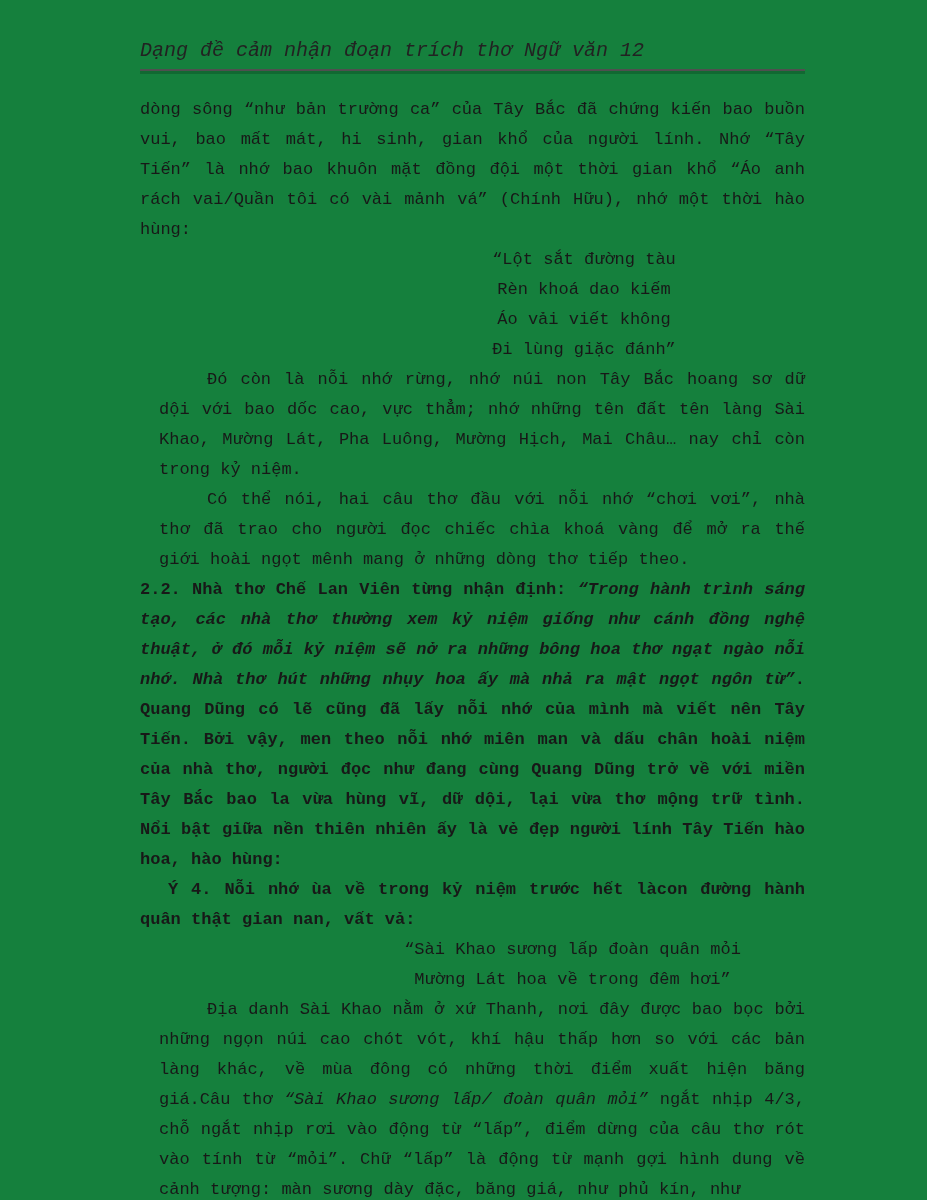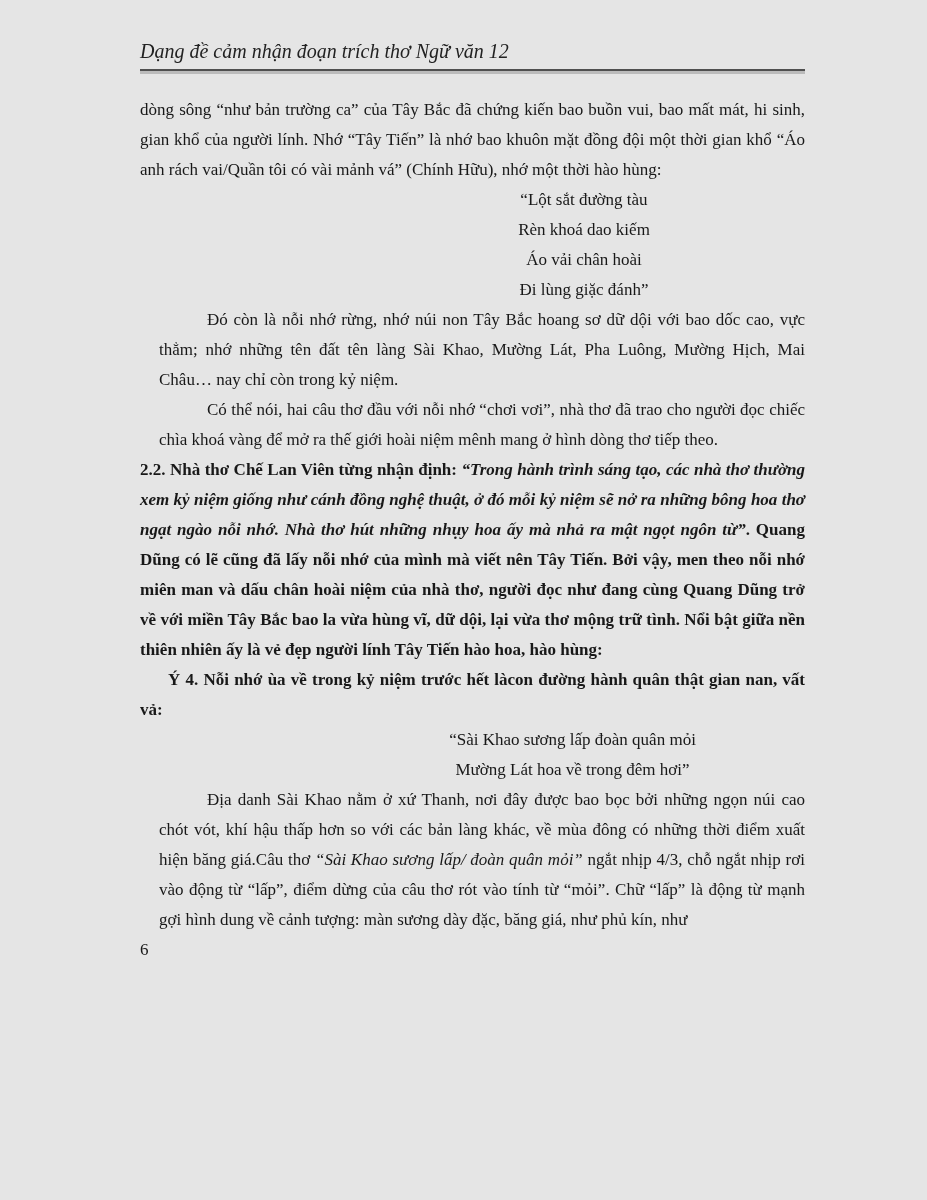--- a/index.html
+++ b/index.html
@@ -12,10 +12,10 @@
     width: 927px;
     height: 1200px;
     box-sizing: border-box;
-    background: #e5e5e5;
+    background: #15803d;
     padding: 38px 122px 0 140px;
     overflow: hidden;
-    font-family: Liberation Serif, serif;
+    font-family: Liberation Mono, monospace;
     color: #181818;
   }
   .running-header {

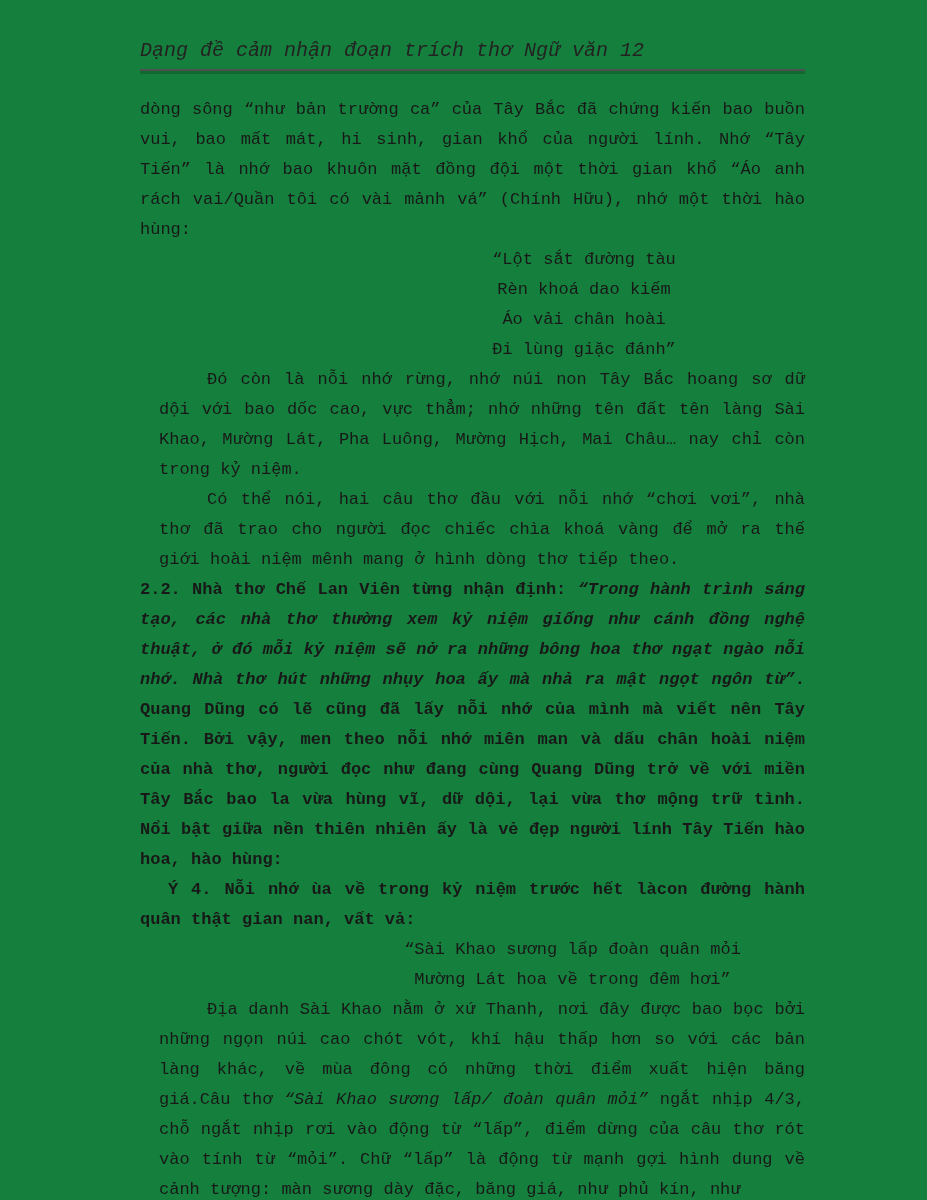--- a/index.html
+++ b/index.html
@@ -69,7 +69,7 @@
     <div class="poem poem-1">
       <div class="poem-line">“Lột sắt đường tàu</div>
       <div class="poem-line">Rèn khoá dao kiếm</div>
-      <div class="poem-line">Áo vải chân hoài</div>
+      <div class="poem-line">Áo vải viết không</div>
       <div class="poem-line">Đi lùng giặc đánh”</div>
     </div>
 

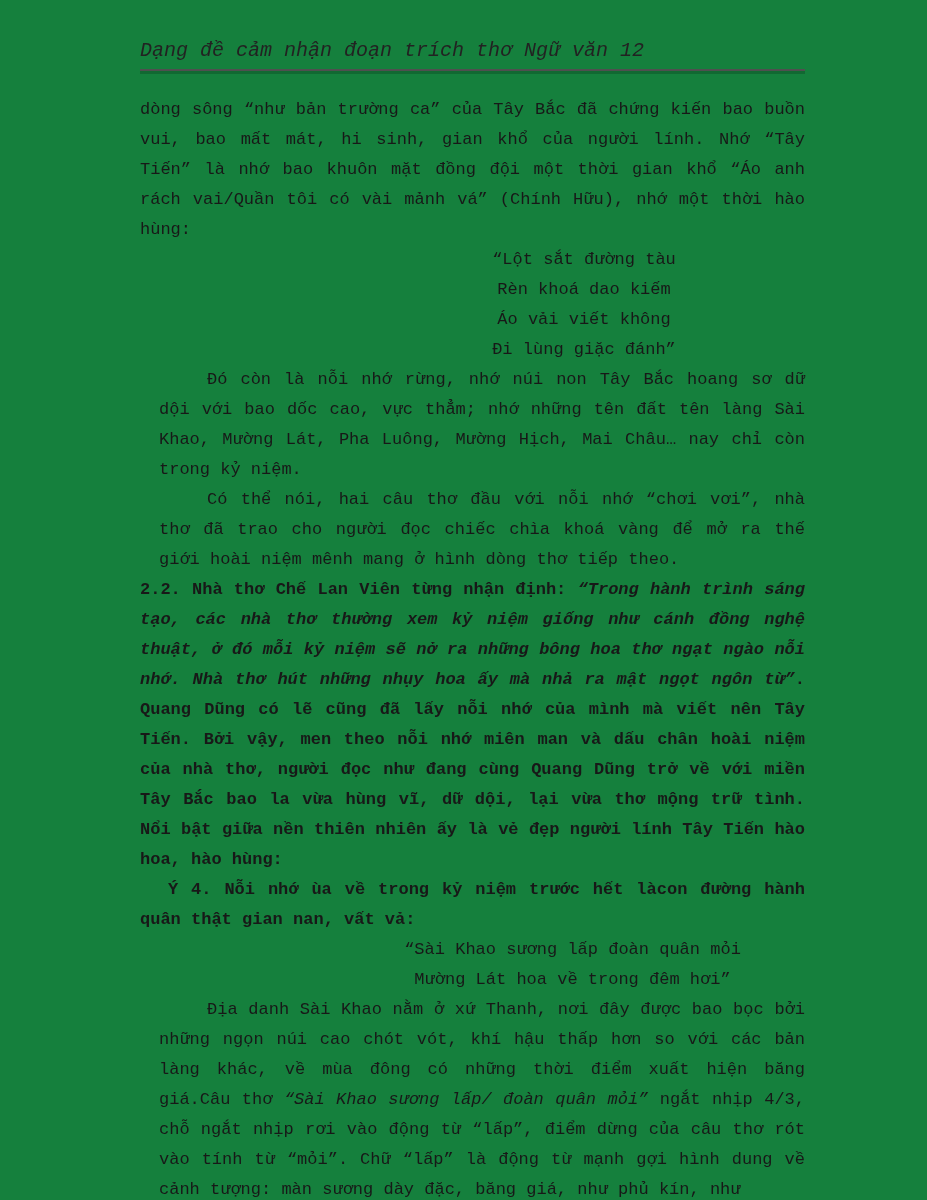--- a/index.html
+++ b/index.html
@@ -75,7 +75,7 @@
 
     <p class="para indent">Đó còn là nỗi nhớ rừng, nhớ núi non Tây Bắc hoang sơ dữ dội với bao dốc cao, vực thẳm; nhớ những tên đất tên làng Sài Khao, Mường Lát, Pha Luông, Mường Hịch, Mai Châu… nay chỉ còn trong kỷ niệm.</p>
 
-    <p class="para indent">Có thể nói, hai câu thơ đầu với nỗi nhớ “chơi vơi”, nhà thơ đã trao cho người đọc chiếc chìa khoá vàng để mở ra thế giới hoài niệm mênh mang ở hình dòng thơ tiếp theo.</p>
+    <p class="para indent">Có thể nói, hai câu thơ đầu với nỗi nhớ “chơi vơi”, nhà thơ đã trao cho người đọc chiếc chìa khoá vàng để mở ra thế giới hoài ngọt mênh mang ở những dòng thơ tiếp theo.</p>
 
     <p class="para bold"><span>2.2. Nhà thơ Chế Lan Viên từng nhận định: </span><span class="italic">“Trong hành trình sáng tạo, các nhà thơ thường xem kỷ niệm giống như cánh đồng nghệ thuật, ở đó mỗi kỷ niệm sẽ nở ra những bông hoa thơ ngạt ngào nỗi nhớ. Nhà thơ hút những nhụy hoa ấy mà nhả ra mật ngọt ngôn từ”</span><span>. Quang Dũng có lẽ cũng đã lấy nỗi nhớ của mình mà viết nên Tây Tiến. Bởi vậy, men theo nỗi nhớ miên man và dấu chân hoài niệm của nhà thơ, người đọc như đang cùng Quang Dũng trở về với miền Tây Bắc bao la vừa hùng vĩ, dữ dội, lại vừa thơ mộng trữ tình. Nổi bật giữa nền thiên nhiên ấy là vẻ đẹp người lính Tây Tiến hào hoa, hào hùng:</span></p>
 

